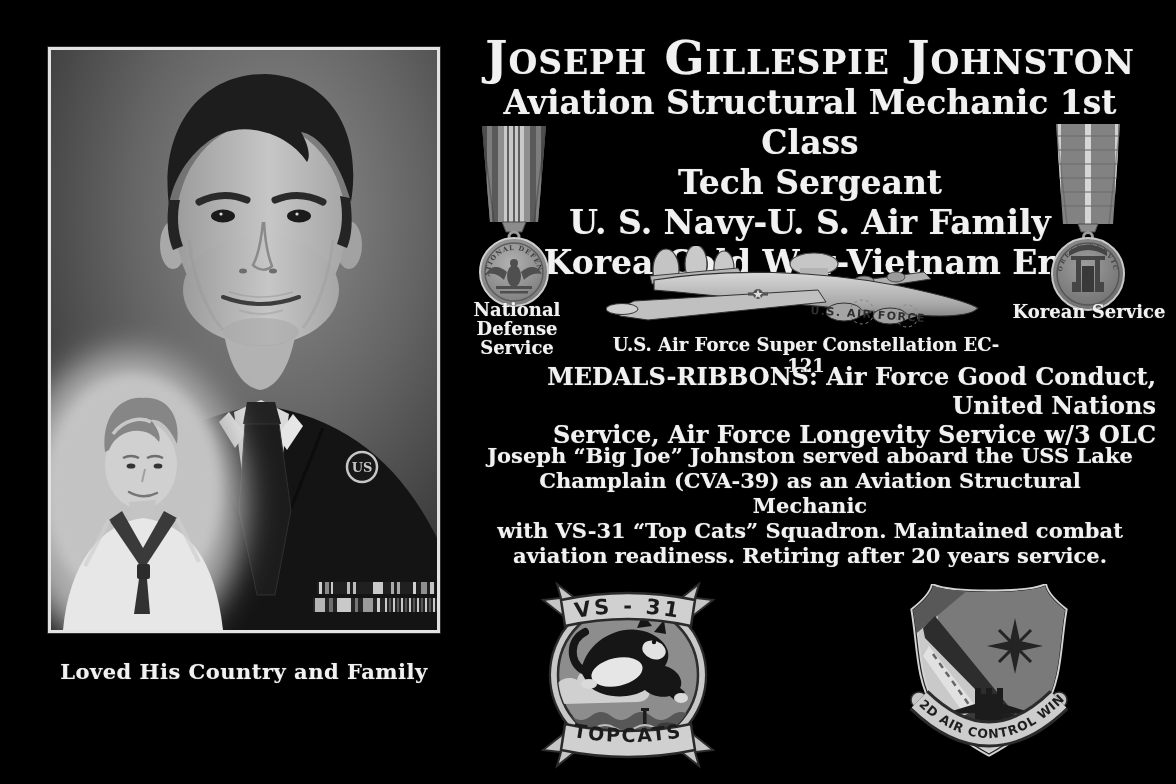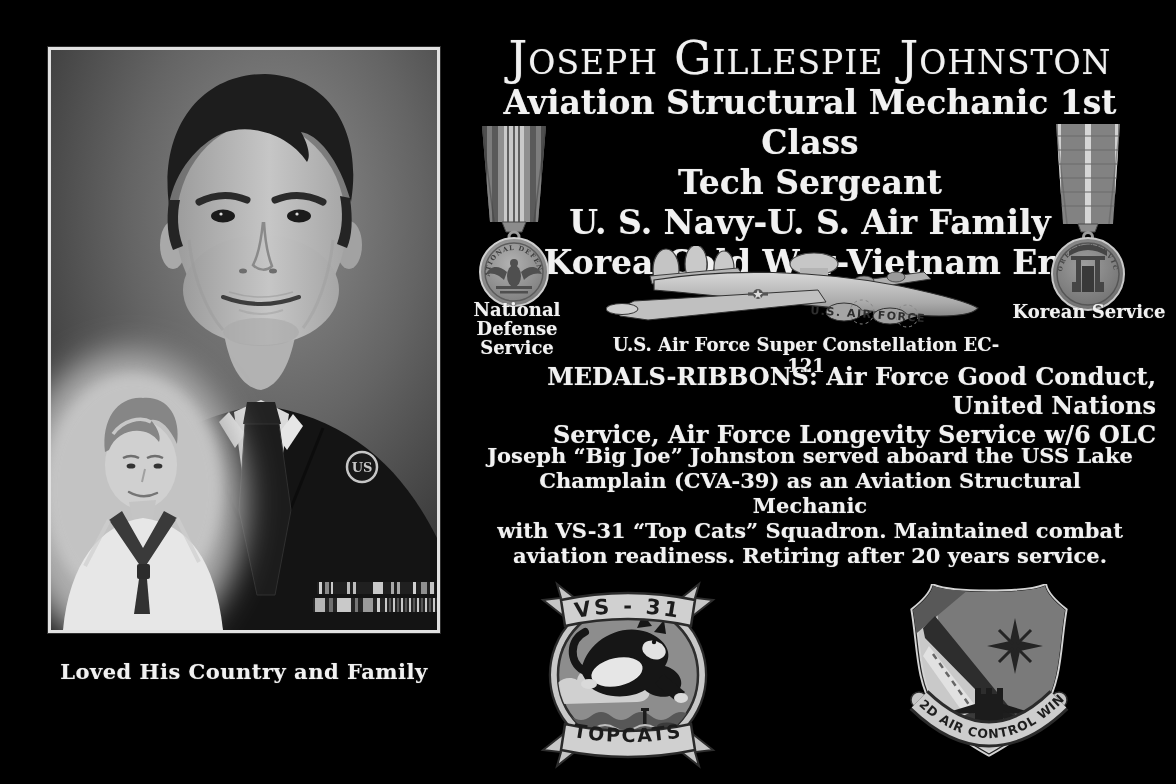--- a/index.html
+++ b/index.html
@@ -15,7 +15,7 @@
   .photo-caption{left:48px;top:659px;width:392px;font-size:21px;font-weight:600;letter-spacing:.5px;}
 
   .header{left:452px;top:33px;width:716px;}
-  .veteran-name{font-size:47px;line-height:50px;font-weight:400;font-variant:small-caps;letter-spacing:1px;}
+  .veteran-name{font-size:47px;line-height:50px;font-weight:700;font-variant:small-caps;letter-spacing:1px;}
   .sub-line{font-size:33px;line-height:40px;font-weight:700;}
 
   .medal-nd{left:458px;top:126px;width:112px;height:182px;}

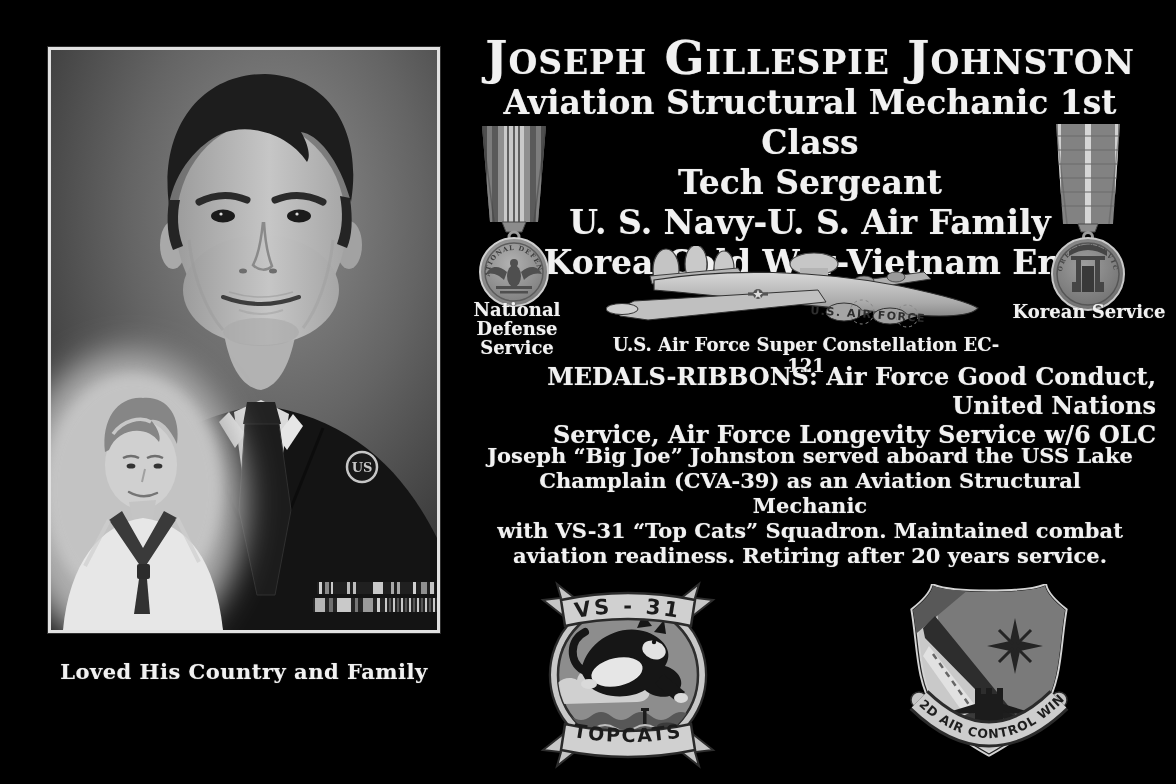--- a/index.html
+++ b/index.html
@@ -299,7 +299,7 @@
 
   <div class="abs ctr glow medals-block">
     <div>MEDALS-RIBBONS:  Air Force Good Conduct, United Nations</div>
-    <div>Service, Air Force Longevity Service w/6 OLC</div>
+    <div>Service, Air Force Longevity Service w/3 OLC</div>
   </div>
 
   <div class="abs ctr glow bio-block">

